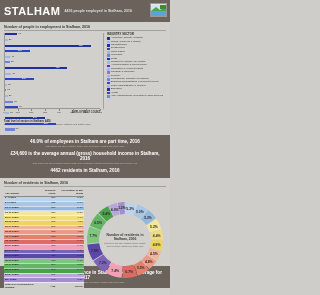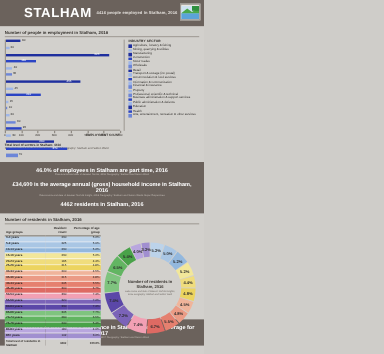--- a/index.html
+++ b/index.html
@@ -14,7 +14,7 @@
   
   .header {
     position: relative; height: 22px; background: #6b625c;
-    display: flex; align-items: center; padding: 0 20px;
+    display: flex; align-items: center; padding: 0 4px;
   }
   .hdr-title {
     color: #ffffff; font-size: 11px; font-weight: bold;

